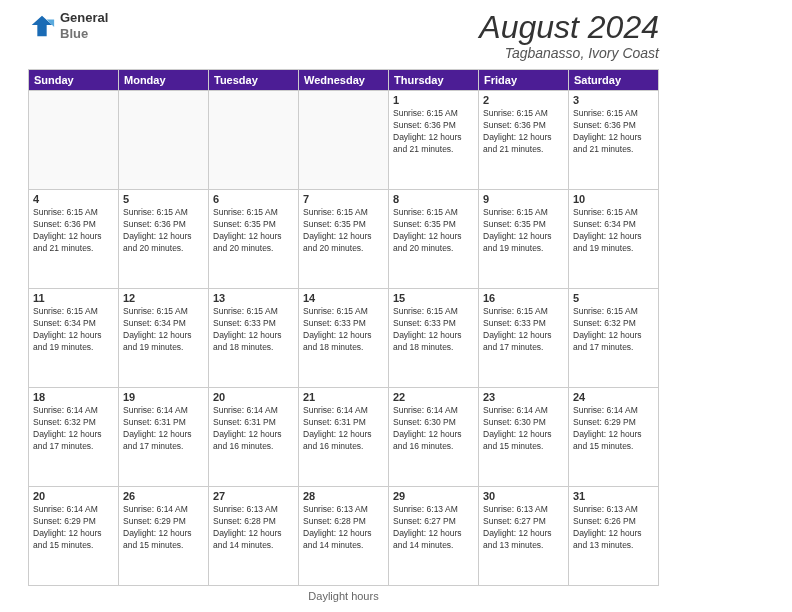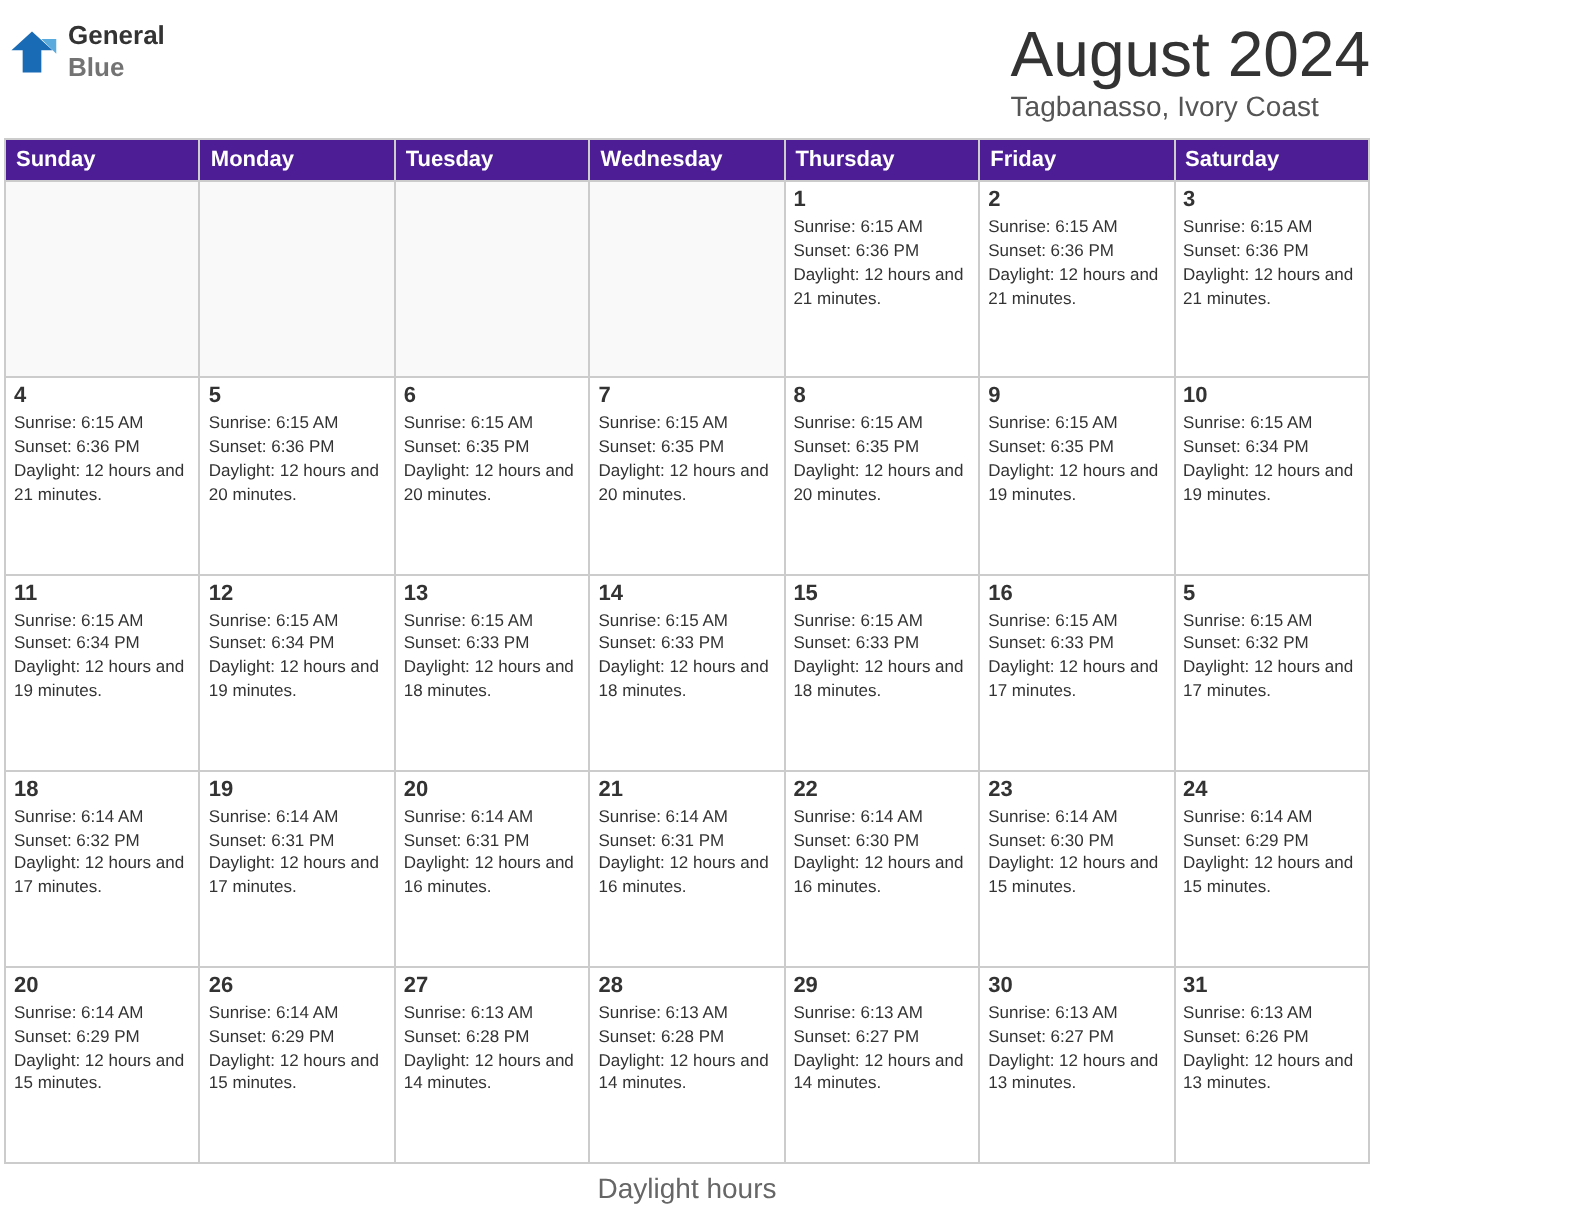--- a/index.html
+++ b/index.html
@@ -13,7 +13,7 @@
     .page {
       width: 687px;
       height: 612px;
-      padding: 10px 2px;
+      padding: 10px 28px;
       display: flex;
       flex-direction: column;
     }

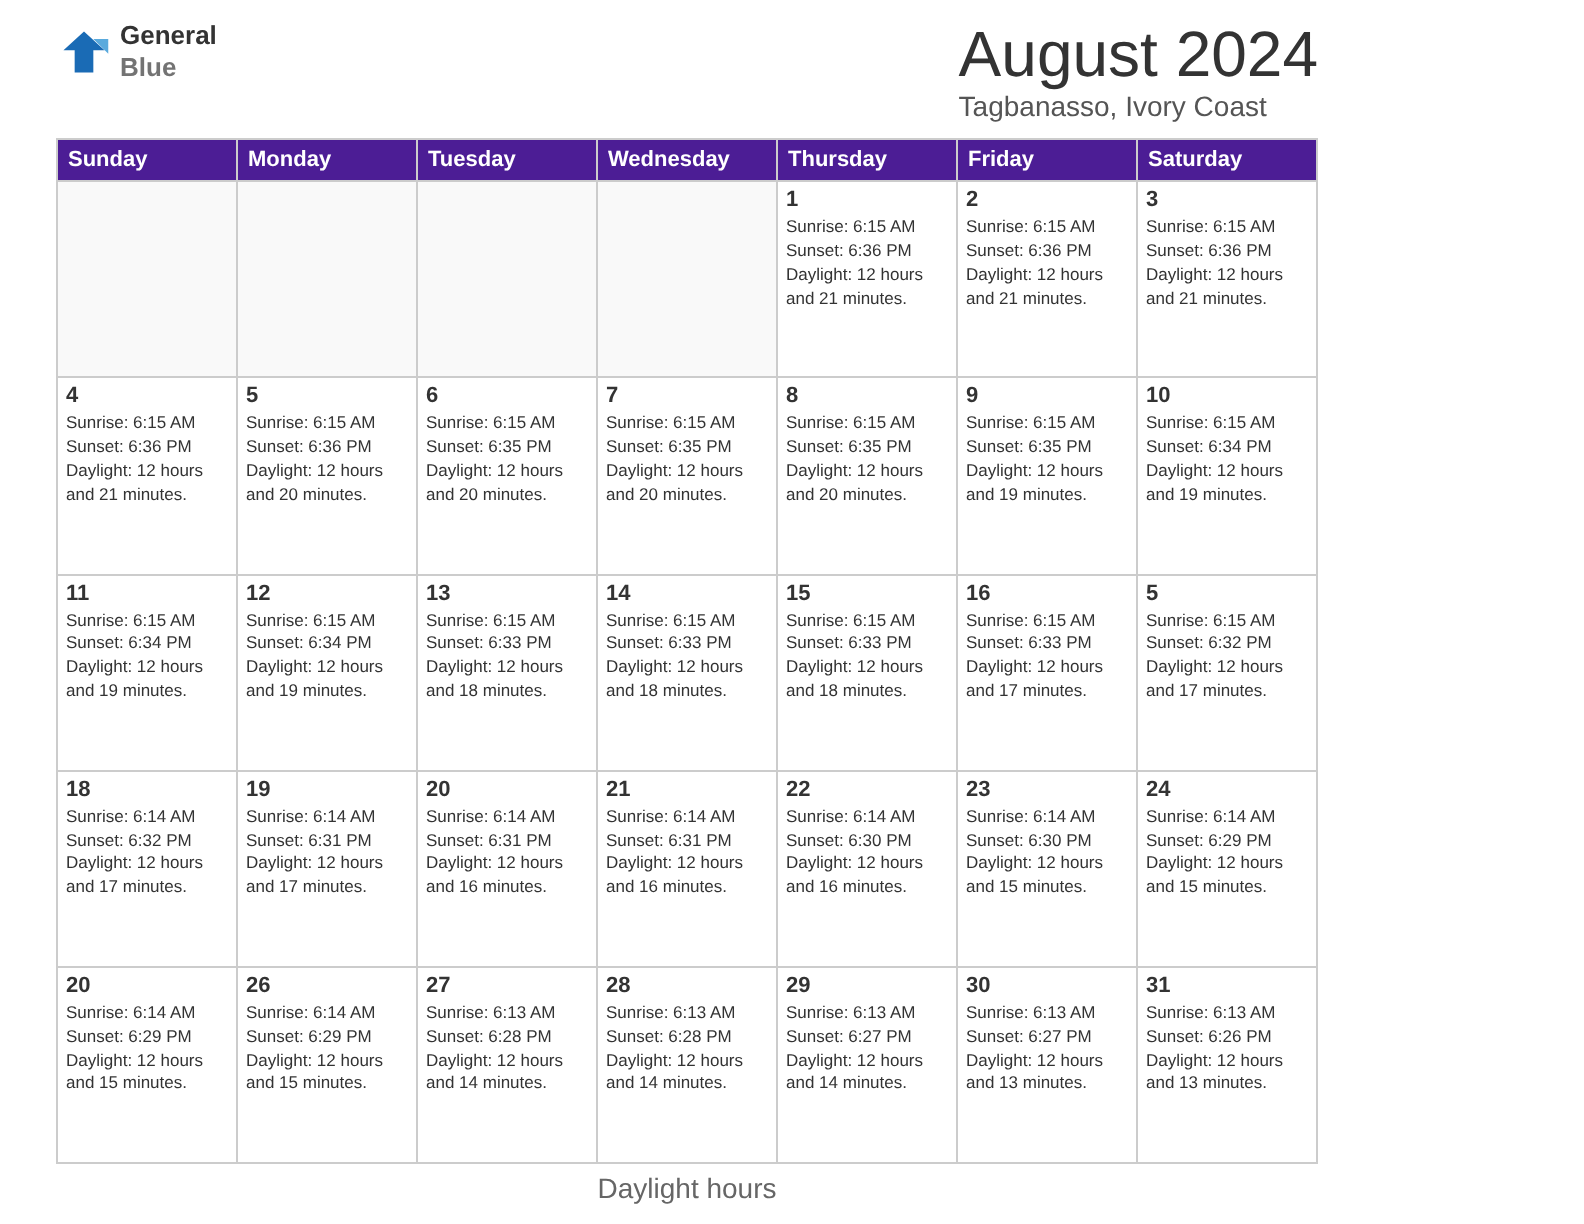--- a/index.html
+++ b/index.html
@@ -40,7 +40,8 @@
       height: 28px;
     }
     .title-block {
-      text-align: left;
+      text-align: right;
+      font-style: italic;
     }
     .month-title {
       font-size: 32px;

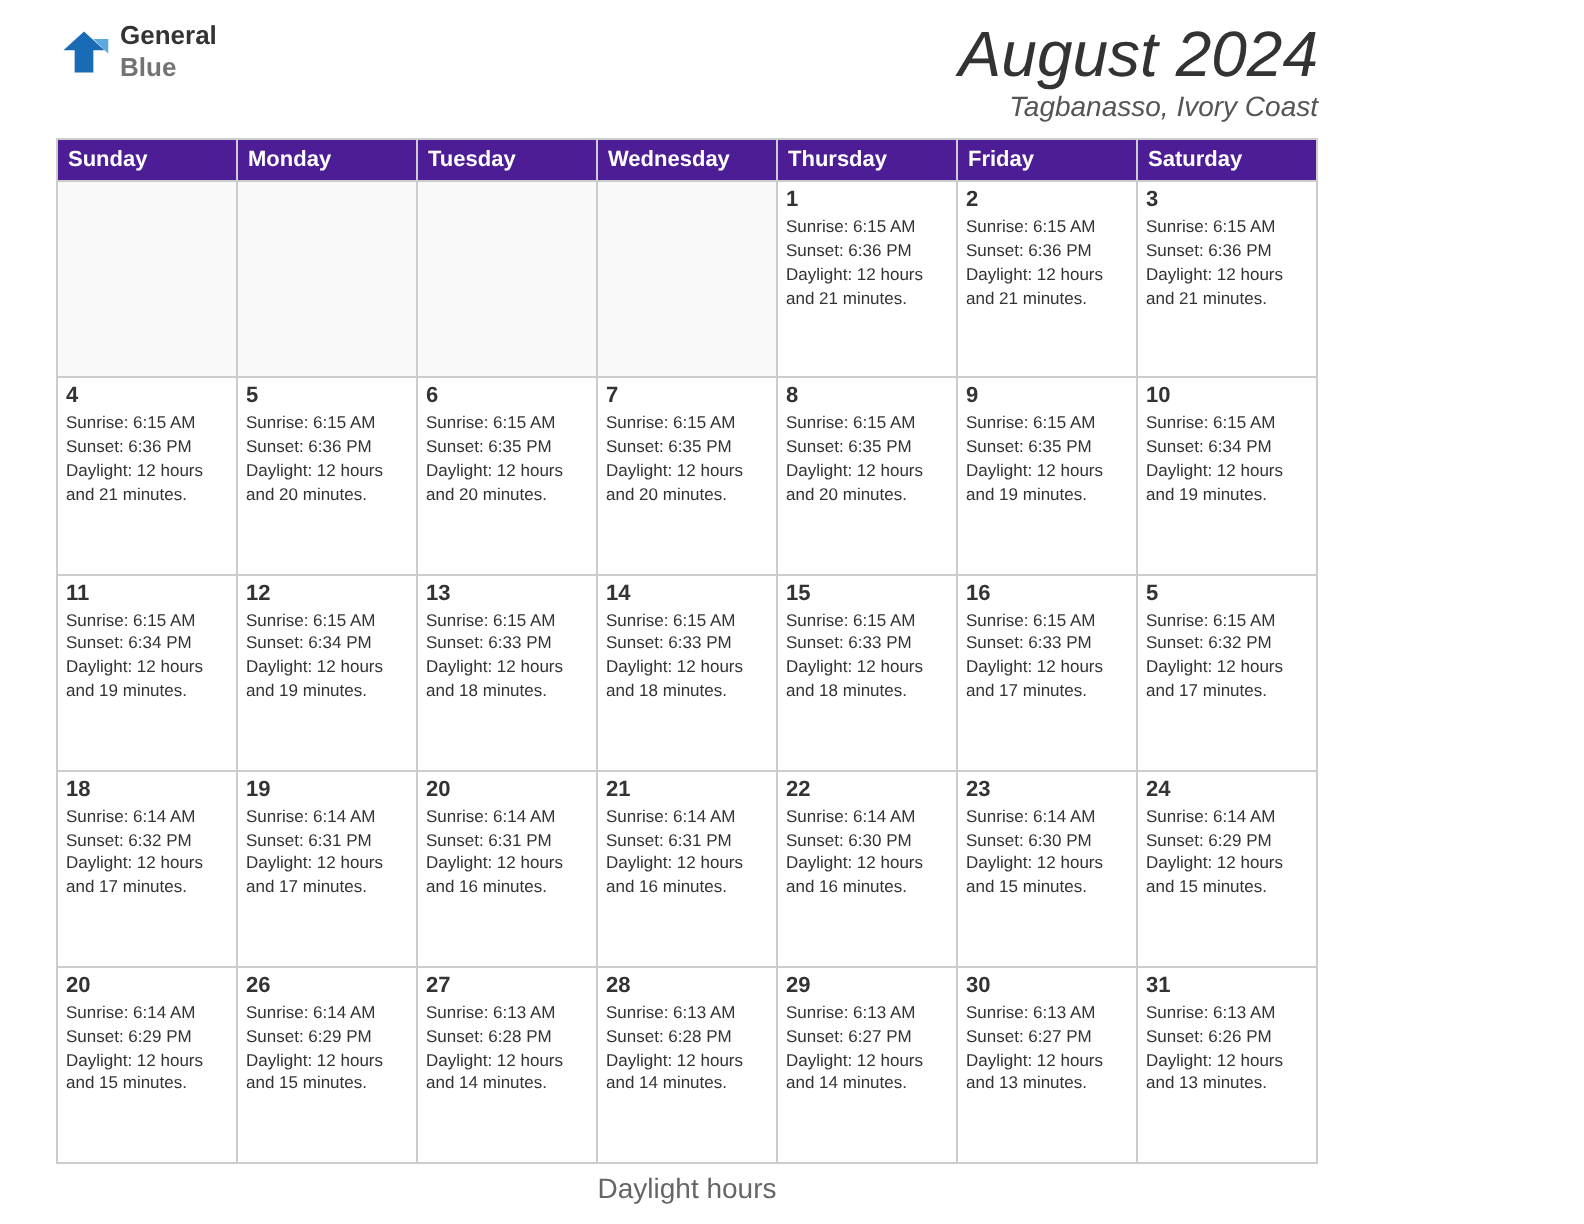--- a/index.html
+++ b/index.html
@@ -93,7 +93,7 @@
     }
     .footer {
       text-align: center;
-      font-size: 14px;
+      font-size: 11px;
       color: #666;
       margin-top: 4px;
     }

